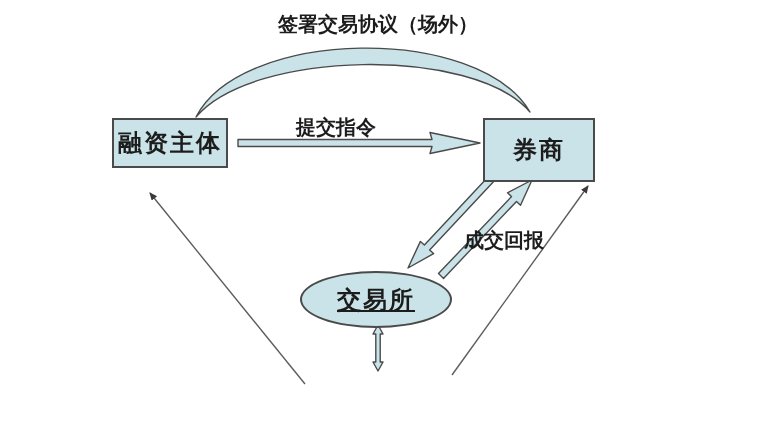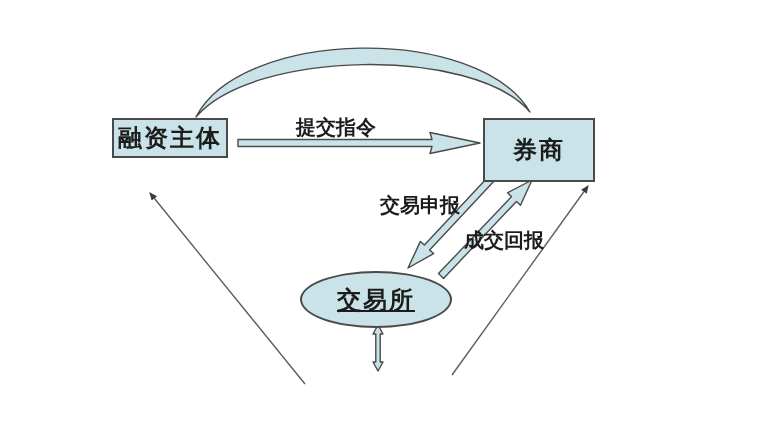--- a/index.html
+++ b/index.html
@@ -68,6 +68,7 @@
   </div>
 
 
+  <div class="edge-label" style="left:278px;top:11px;">签署交易协议（场外）</div>
 
   <div class="edge-label" style="left:296px;top:114px;">提交指令</div>
 

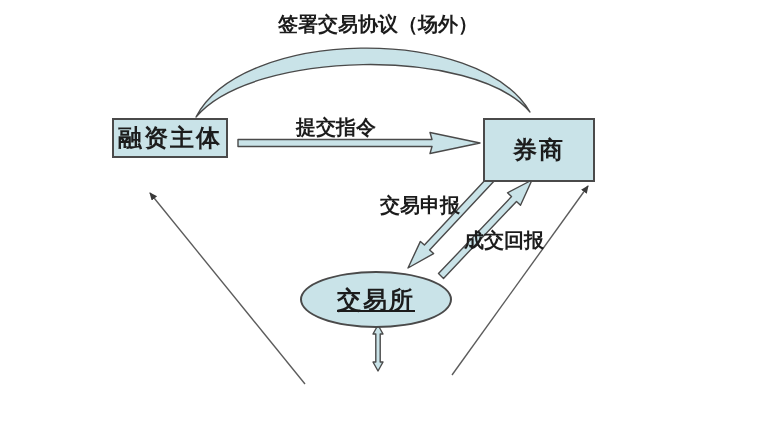--- a/index.html
+++ b/index.html
@@ -55,7 +55,7 @@
     <line class="thinline" x1="452" y1="375" x2="588" y2="186" marker-end="url(#tri)"></line>
   </svg>
 
-  <div class="node rect" style="left:112px;top:118px;width:116px;height:40px;">
+  <div class="node rect" style="left:112px;top:118px;width:116px;height:50px;">
     <span>融资主体</span>
   </div>
 

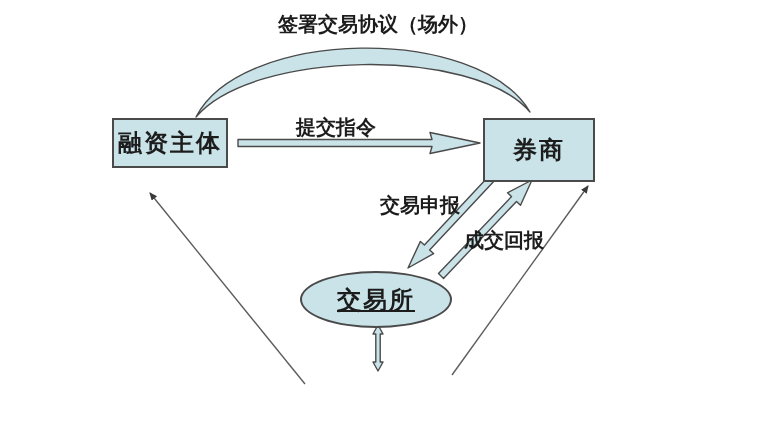--- a/index.html
+++ b/index.html
@@ -72,7 +72,6 @@
 
   <div class="edge-label" style="left:296px;top:114px;">提交指令</div>
 
-  <div class="edge-label" style="left:380px;top:192px;">交易申报</div>
 
   <div class="edge-label" style="left:464px;top:227px;">成交回报</div>
 

